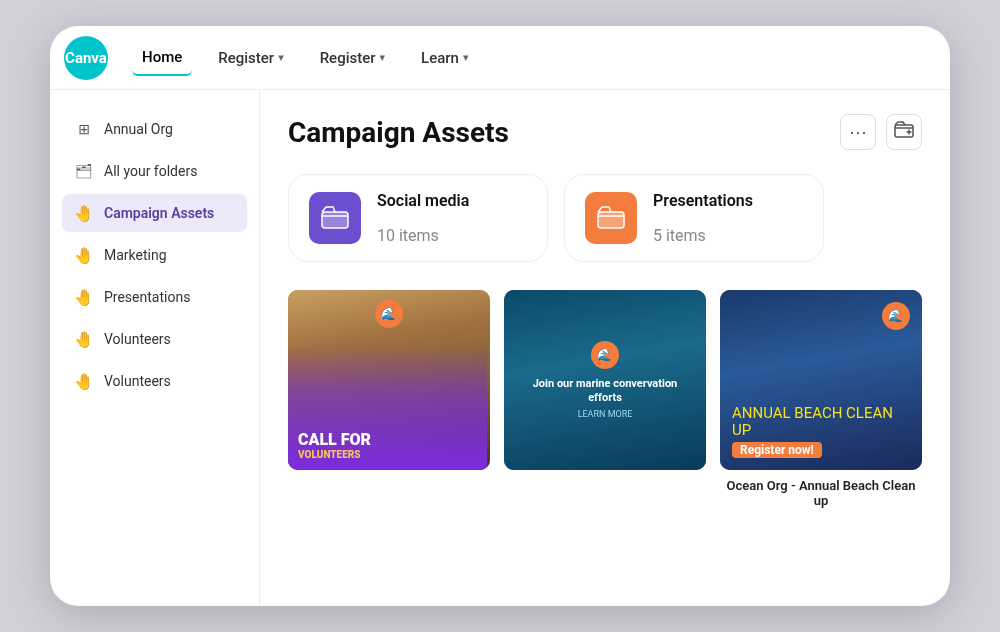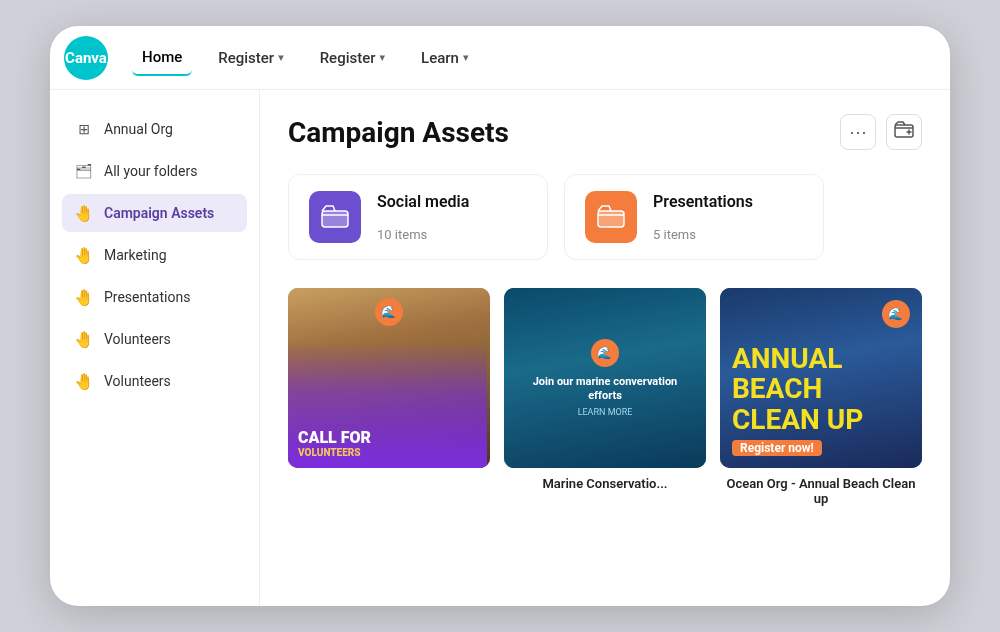--- a/index.html
+++ b/index.html
@@ -160,7 +160,7 @@
       gap: 16px;
       padding: 16px 20px;
       border: 1px solid #eee;
-      border-radius: 12px;
+      border-radius: 20px;
       cursor: pointer;
       flex: 1;
       max-width: 260px;

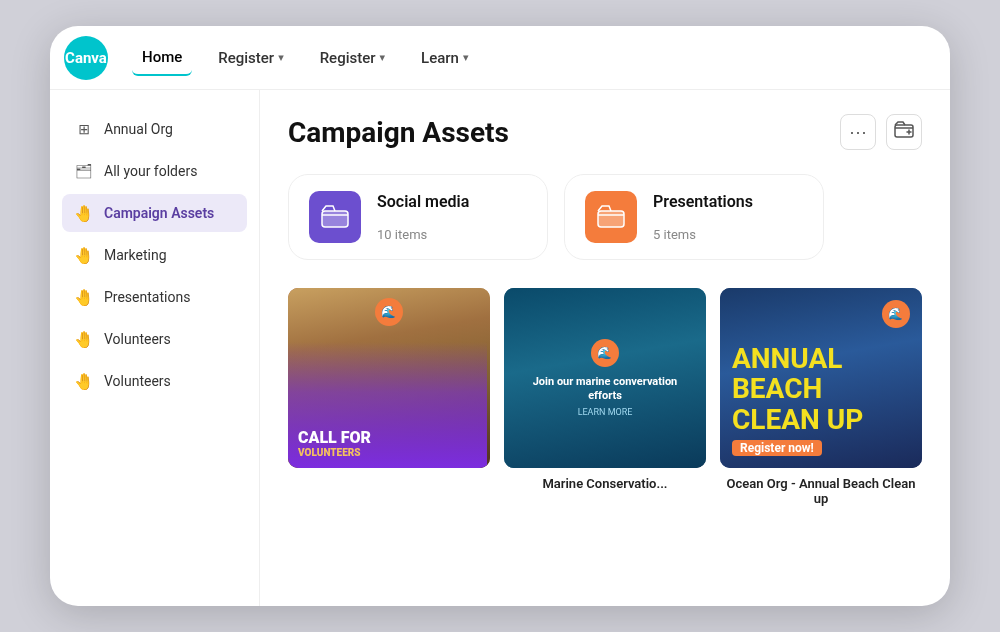--- a/index.html
+++ b/index.html
@@ -187,7 +187,7 @@
       color: #111;
     }
     .folder-card-count {
-      font-size: 13px;
+      font-size: 16px;
       color: #888;
       margin-top: 16px;
     }

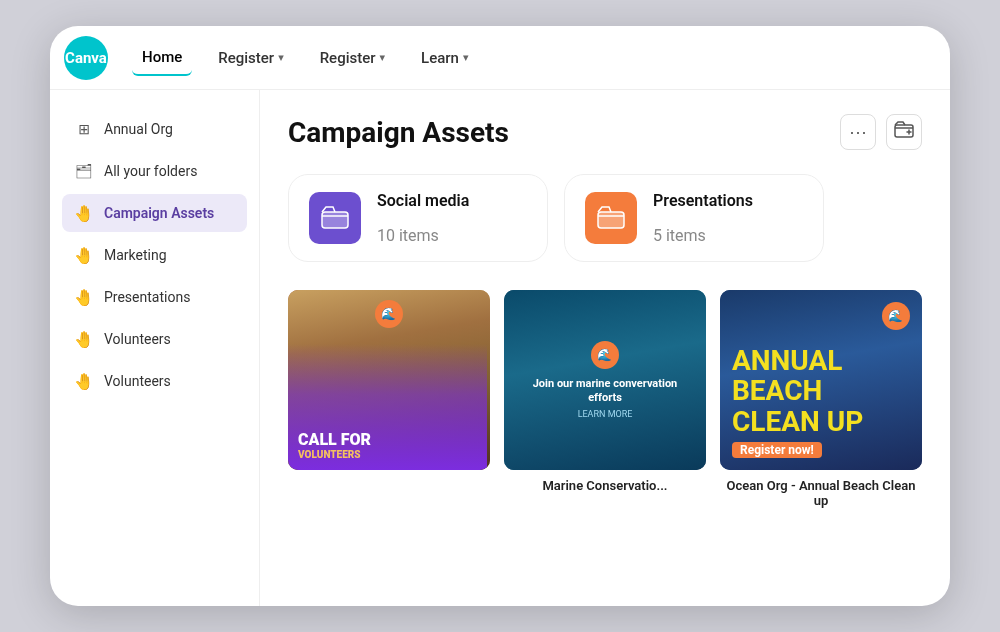--- a/index.html
+++ b/index.html
@@ -303,8 +303,8 @@
     }
     .thumb-3-text {
       color: #f4e020;
-      font-size: 28px;
-      font-weight: 700;
+      font-size: 15px;
+      font-weight: 400;
       text-transform: uppercase;
       line-height: 1.1;
       margin-top: auto;

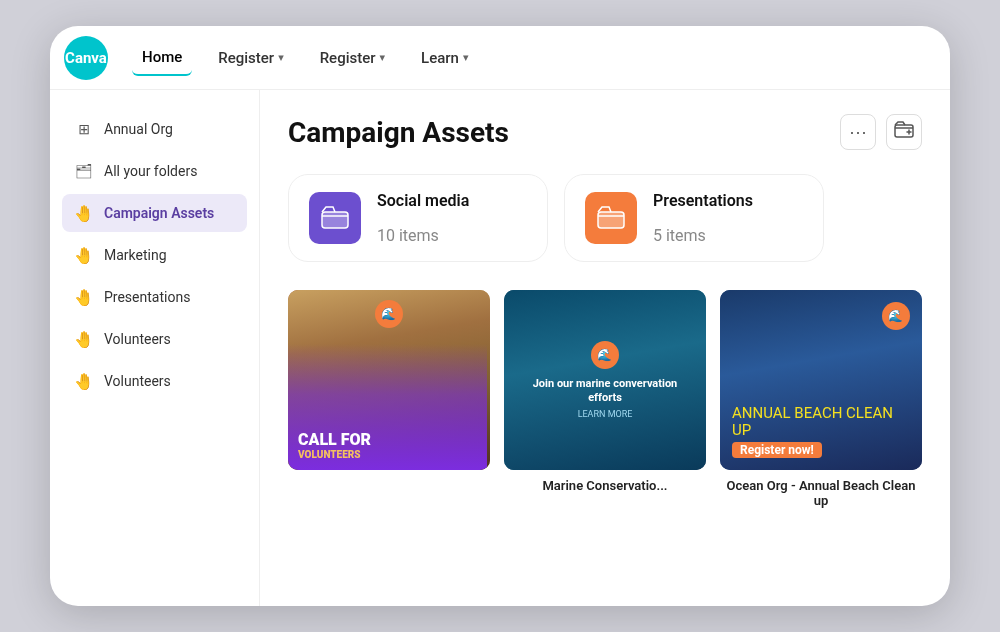--- a/index.html
+++ b/index.html
@@ -462,7 +462,6 @@
               </div>
             </div>
           </div>
-          <div class="design-label">Marine Conservatio...</div>
         </div>
 
         <div class="design-item">

